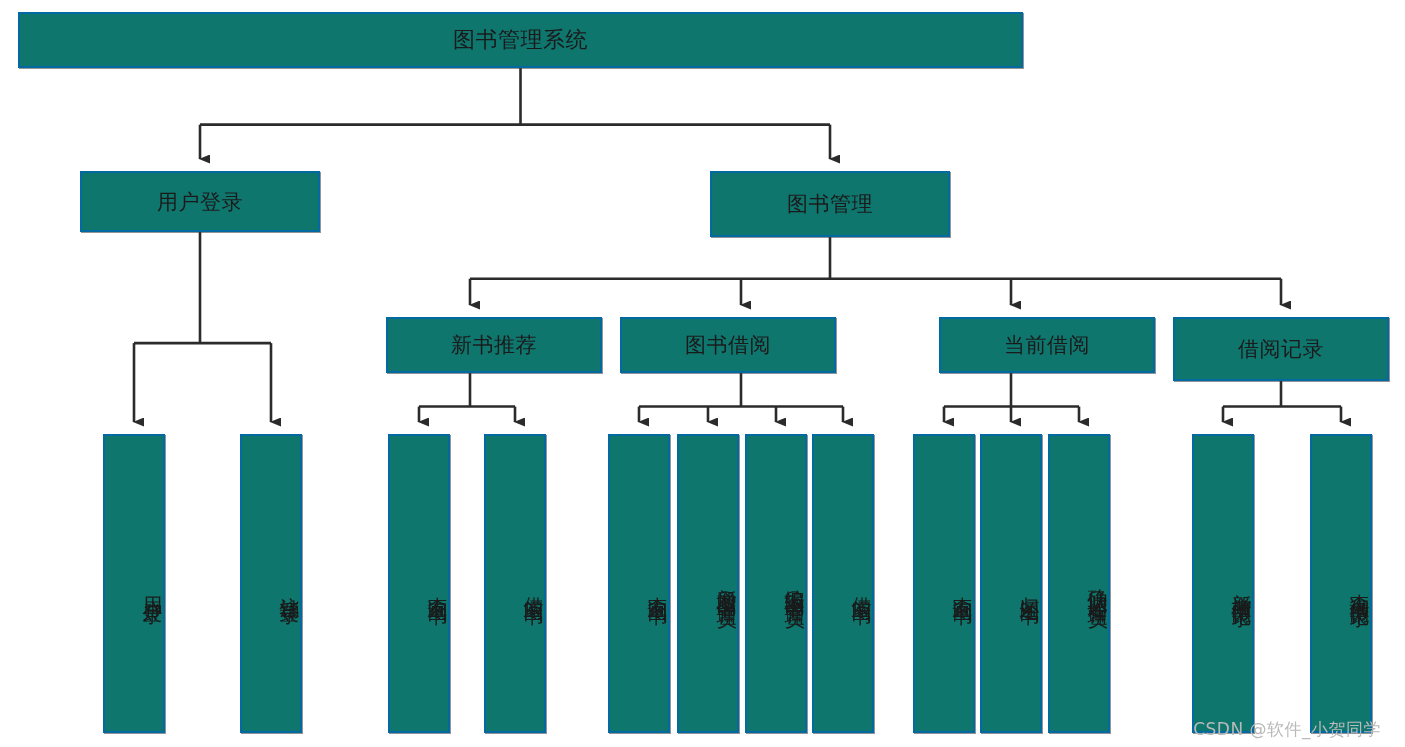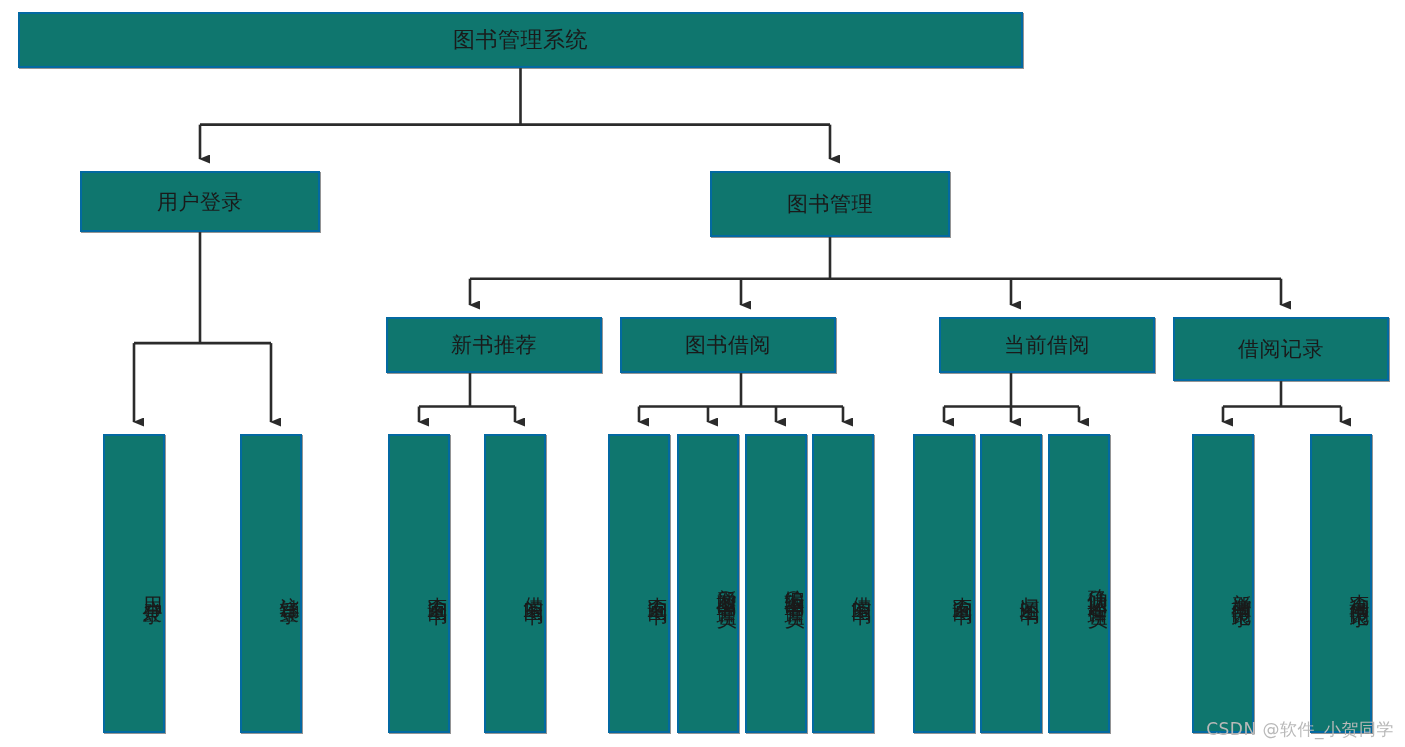--- a/index.html
+++ b/index.html
@@ -70,7 +70,7 @@
   }
   #watermark {
     position: absolute;
-    right: 11px;
+    right: 24px;
     bottom: 6px;
     font-size: 17px;
     color: #b9b9b9;

